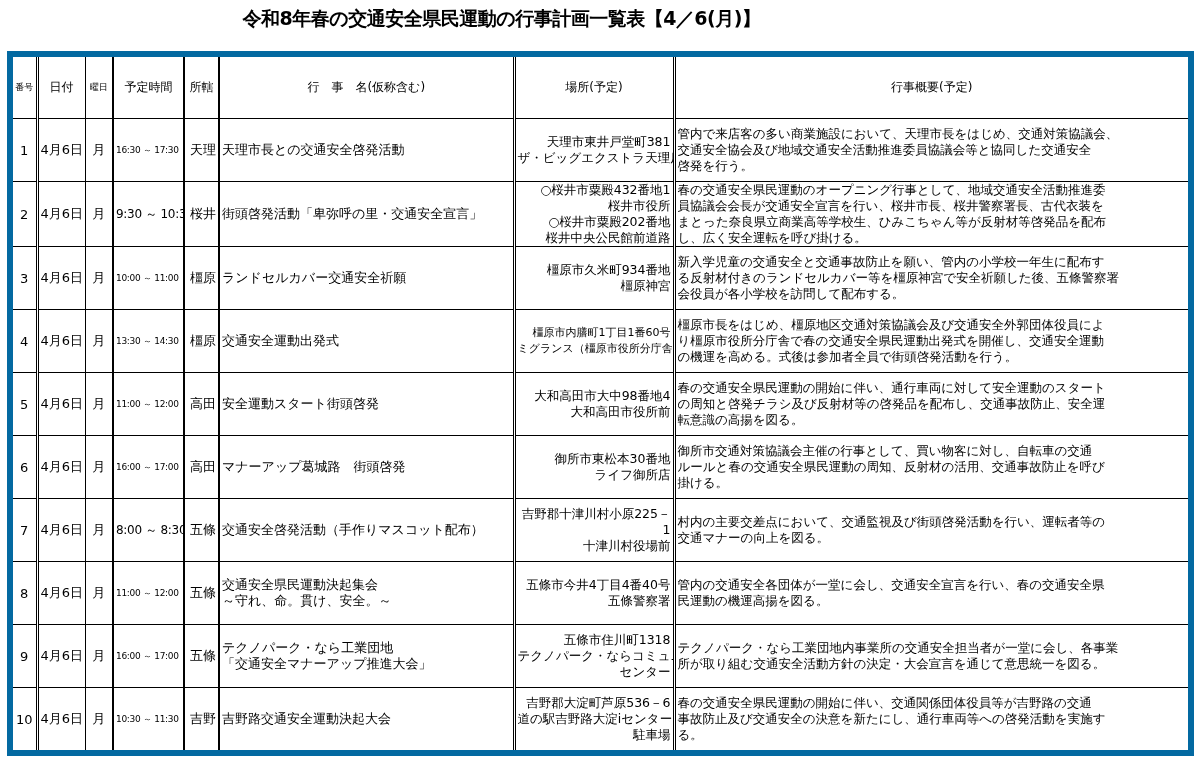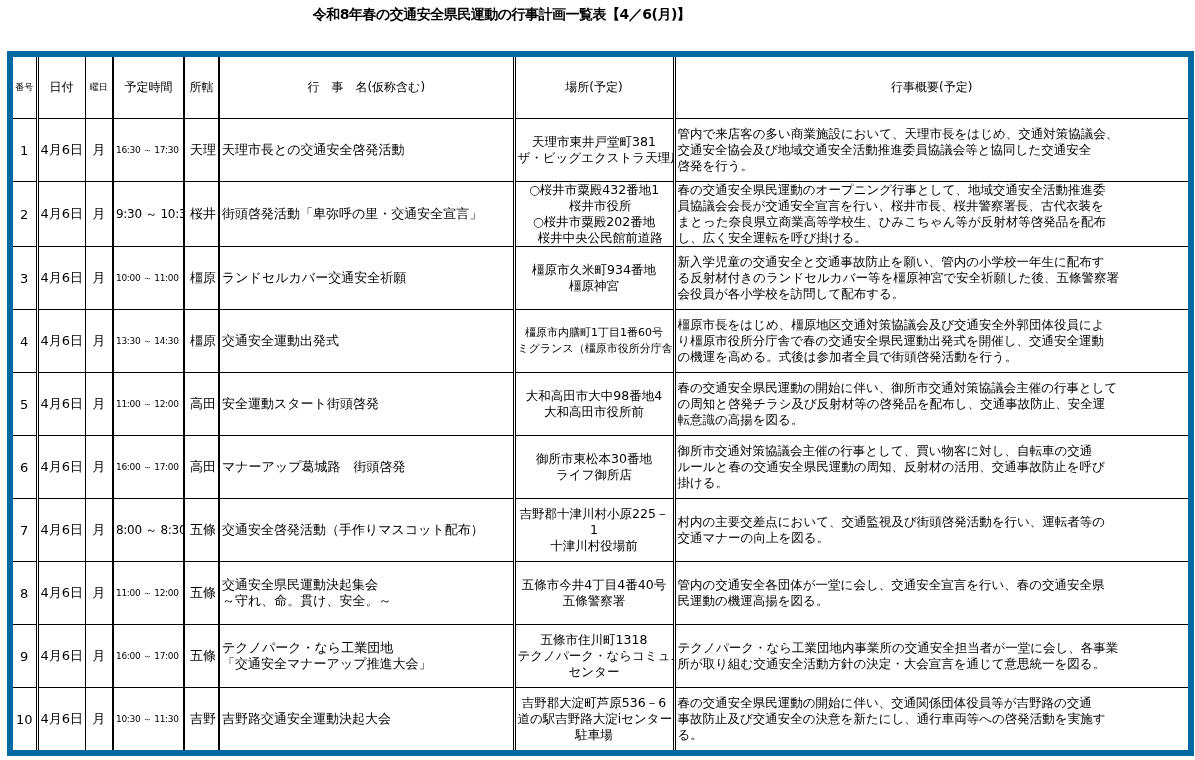--- a/index.html
+++ b/index.html
@@ -10,7 +10,7 @@
   }
   .title {
     position: absolute; left: 0; top: 6px; width: 1003px;
-    text-align: center; font-size: 14px; font-weight: bold;
+    text-align: center; font-size: 19px; font-weight: bold;
     letter-spacing: -0.5px;
   }
   table.grid {

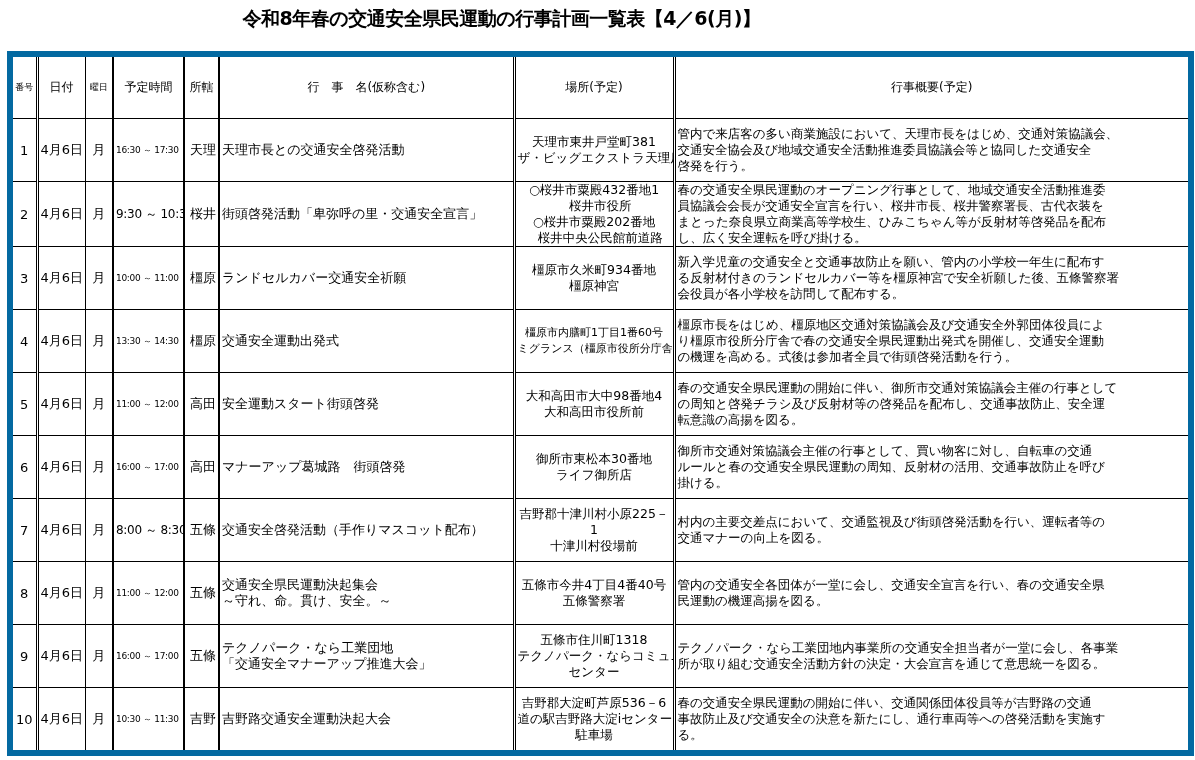--- a/index.html
+++ b/index.html
@@ -39,7 +39,7 @@
   .c-time.big { font-size: 12px !important; }
   .c-office { text-align: right; white-space: nowrap; }
   .c-name { text-align: left; line-height: 16px; }
-  .c-place { text-align: center; line-height: 16px; font-size: 12.5px !important; }
+  .c-place { text-align: right; line-height: 16px; font-size: 12.5px !important; }
   .c-place.small { font-size: 11px !important; }
   .c-desc { text-align: left; line-height: 16px; font-size: 12.5px !important; }
   .hdr-small { font-size: 9px !important; }

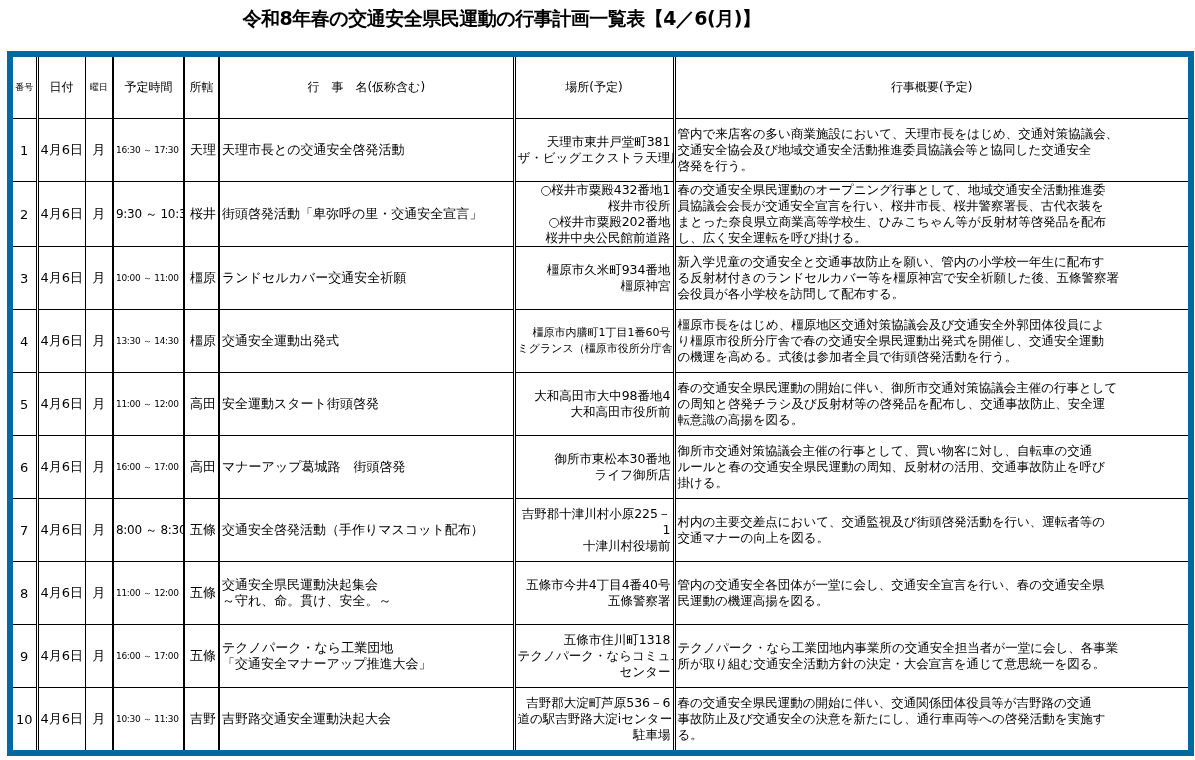--- a/index.html
+++ b/index.html
@@ -171,7 +171,7 @@
           <span class="line">大和高田市役所前</span>
         </td>
     <td class="c-desc b-double-l">
-          <span class="line">春の交通安全県民運動の開始に伴い、御所市交通対策協議会主催の行事として</span>
+          <span class="line">春の交通安全県民運動の開始に伴い、通行車両に対して安全運動のスタート</span>
           <span class="line">の周知と啓発チラシ及び反射材等の啓発品を配布し、交通事故防止、安全運</span>
           <span class="line">転意識の高揚を図る。</span>
         </td>

